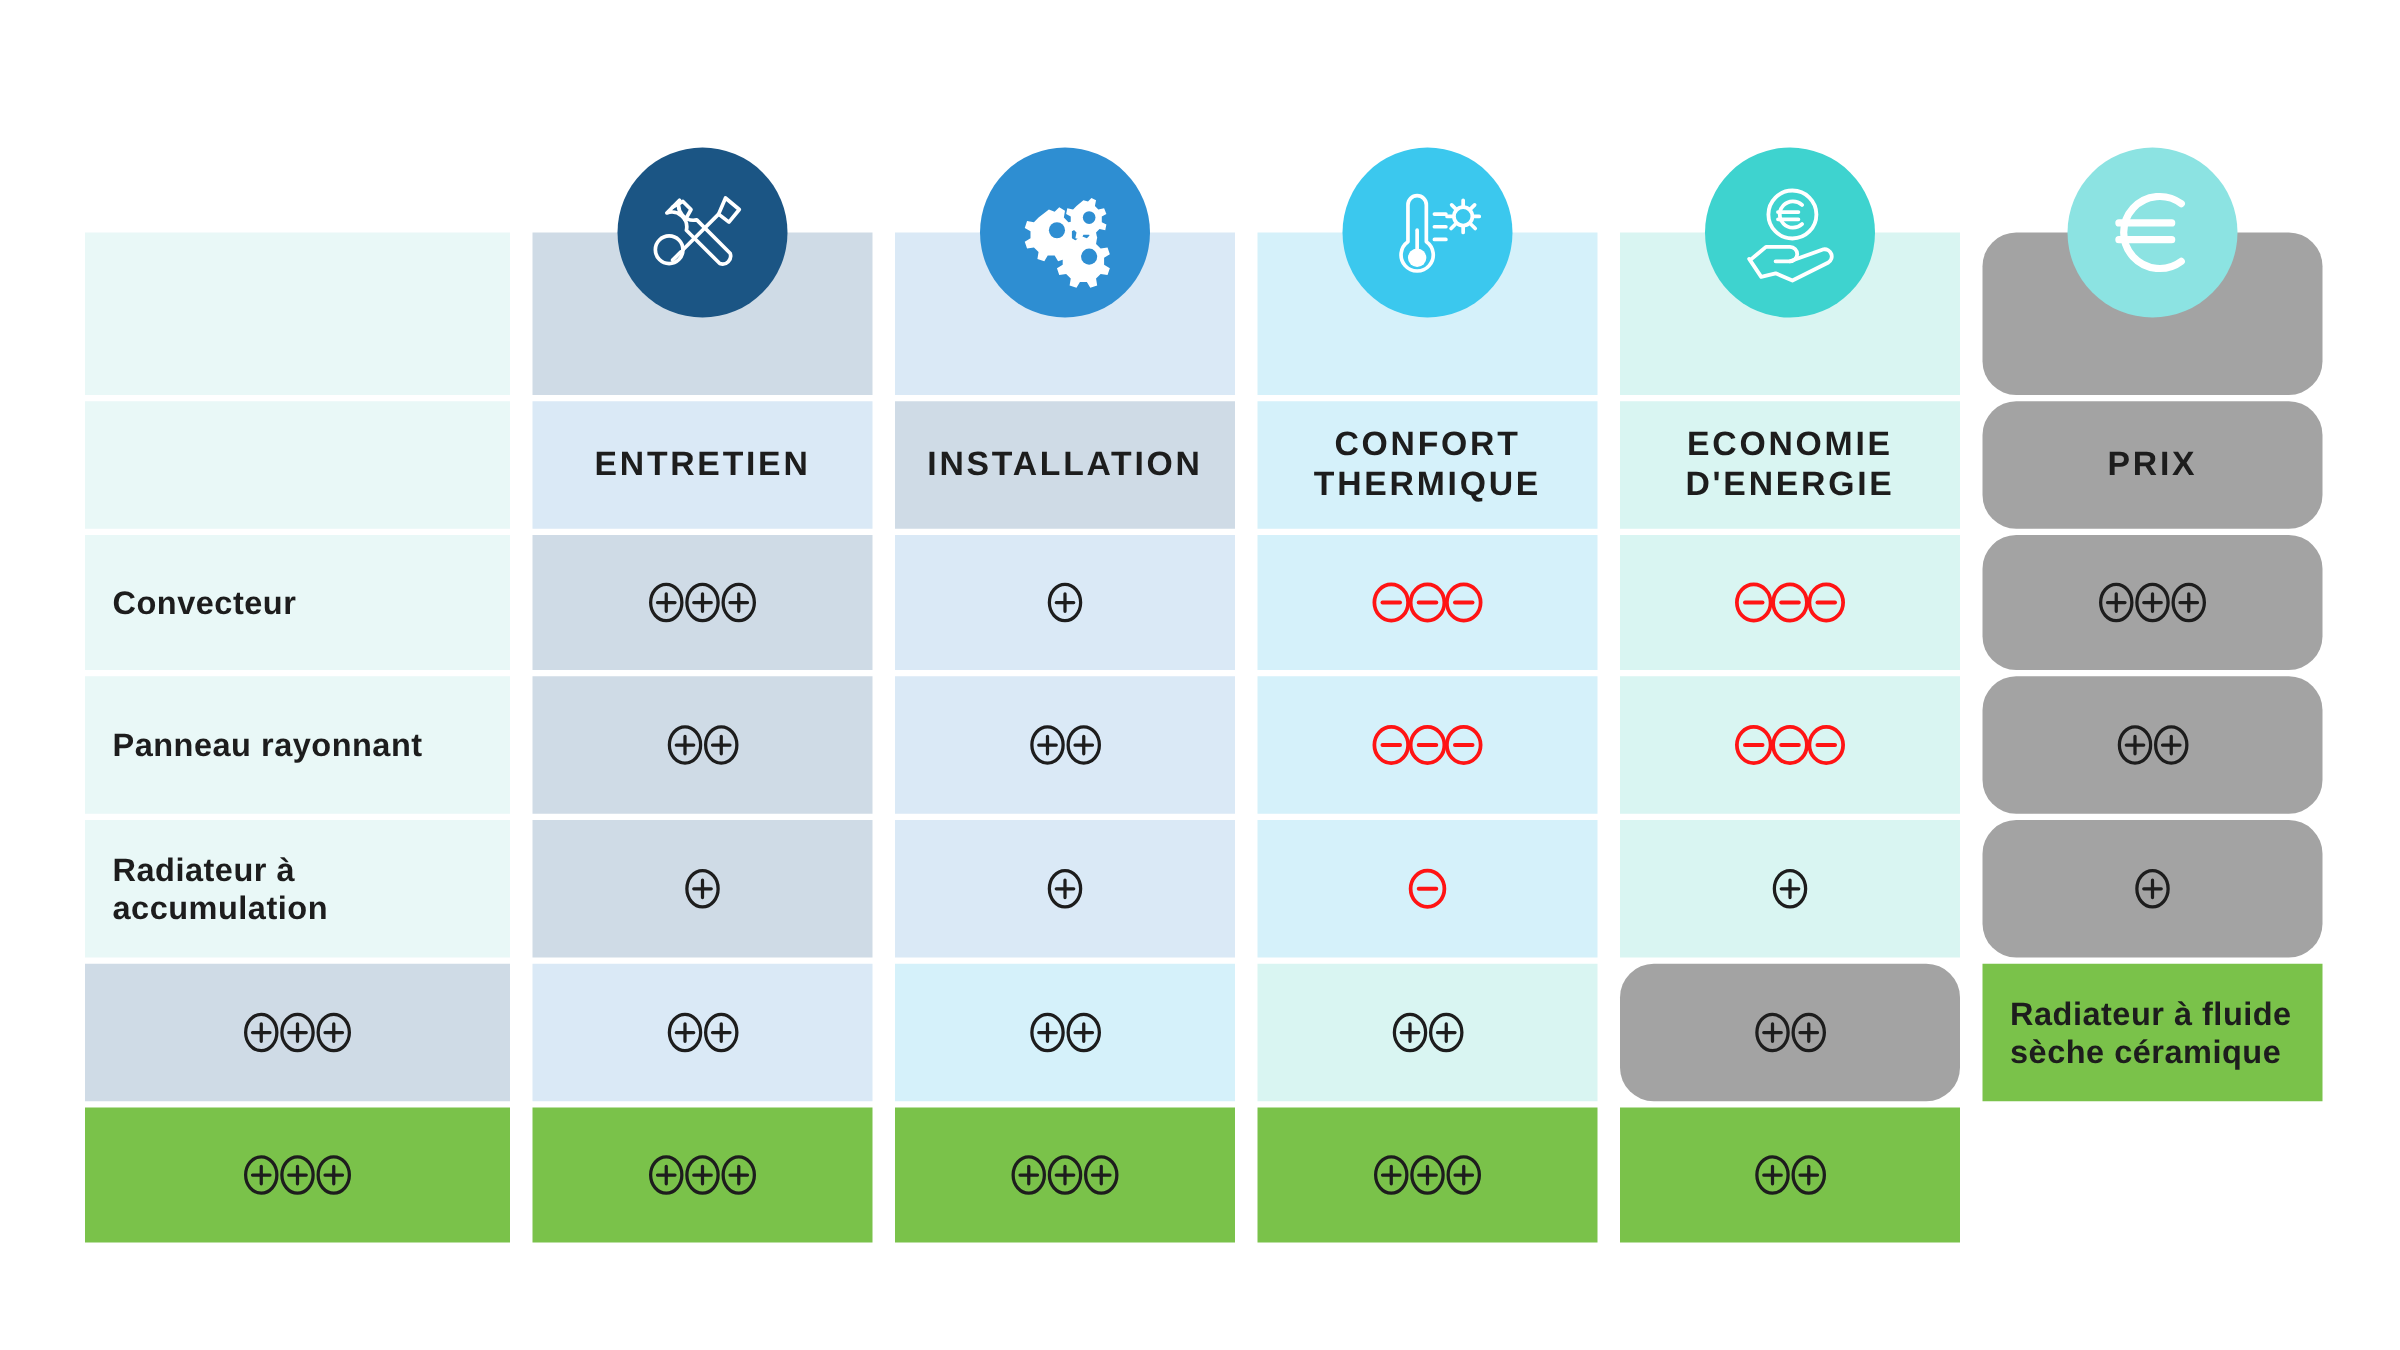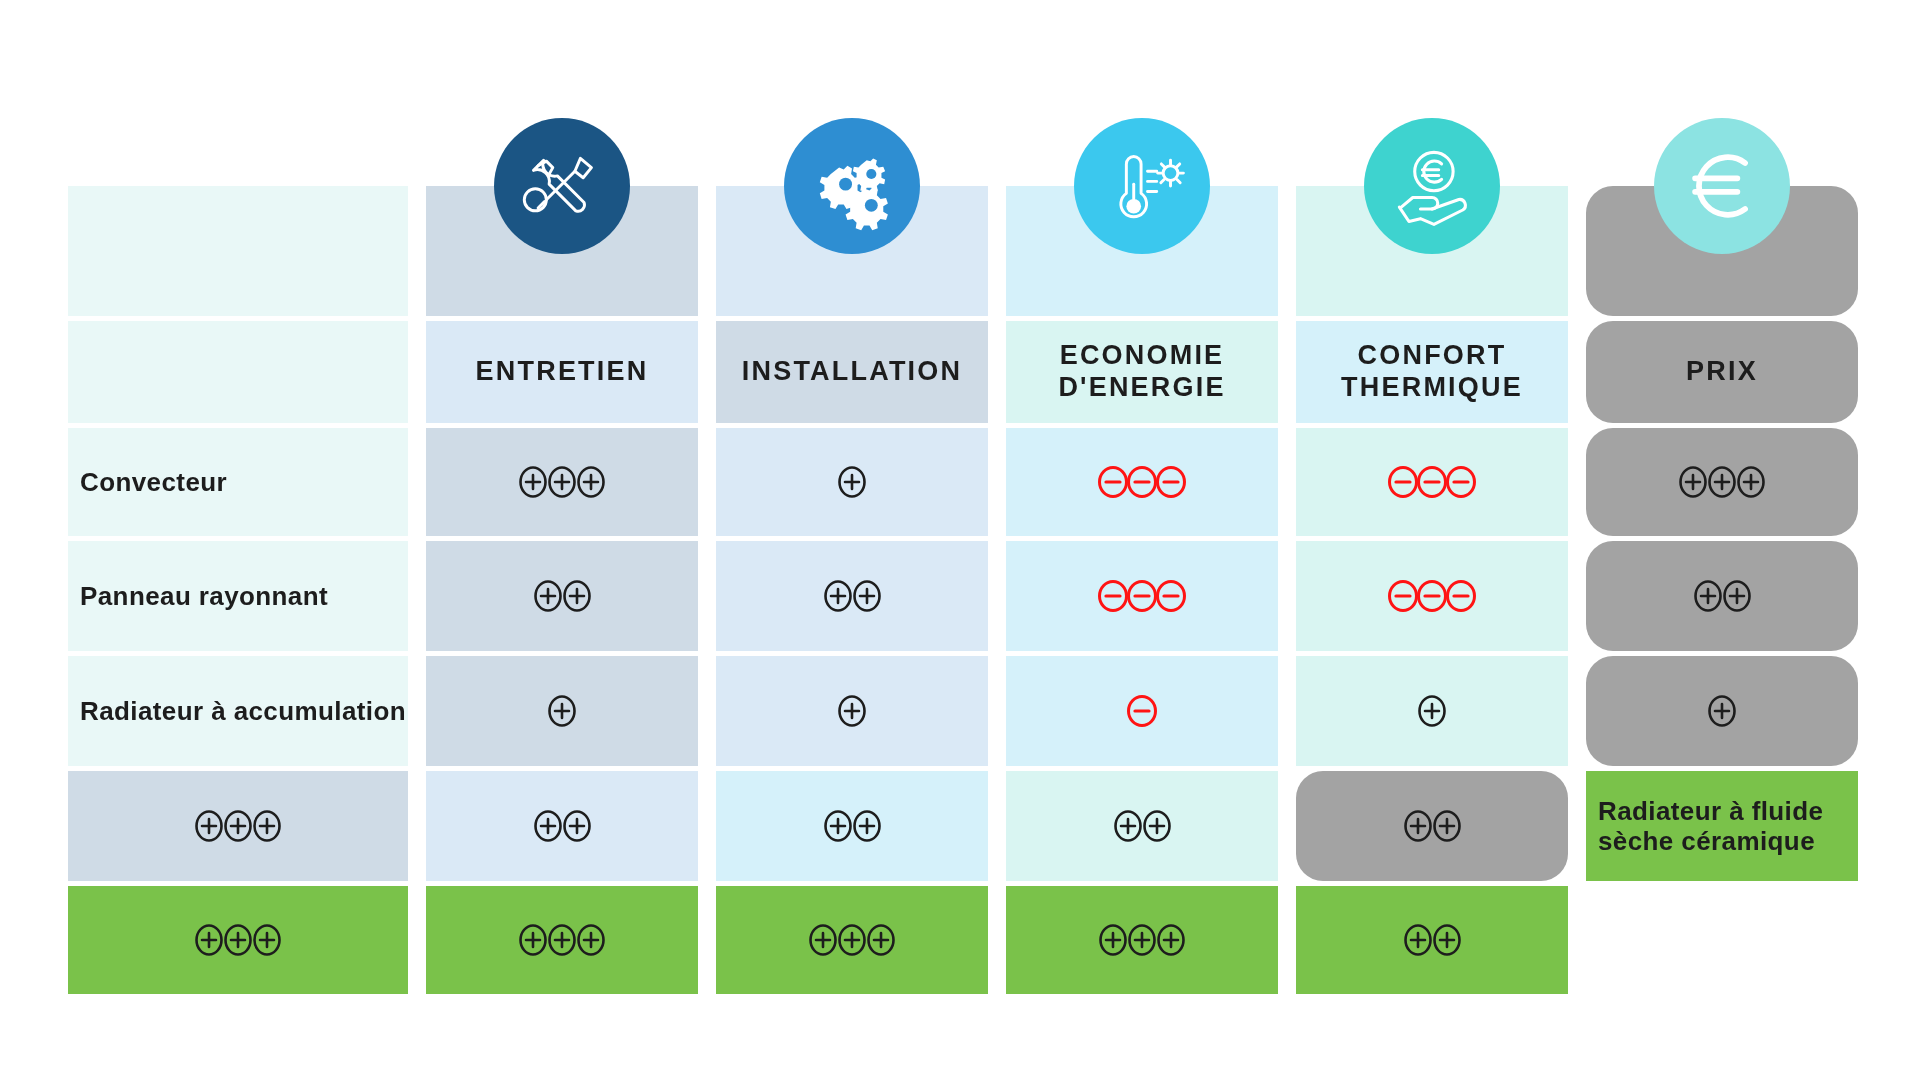--- a/index.html
+++ b/index.html
@@ -182,12 +182,12 @@
       <div class="cell c1">
         <div class="headtext">INSTALLATION</div>
       </div>
+      <div class="cell c3">
+        <div class="headtext">CONFORT THERMIQUE</div>
+      </div>
       <div class="cell c4">
         <div class="headtext">ECONOMIE D'ENERGIE</div>
       </div>
-      <div class="cell c3">
-        <div class="headtext">CONFORT THERMIQUE</div>
-      </div>
       <div class="cell c5">
         <div class="headtext">PRIX</div>
       </div>

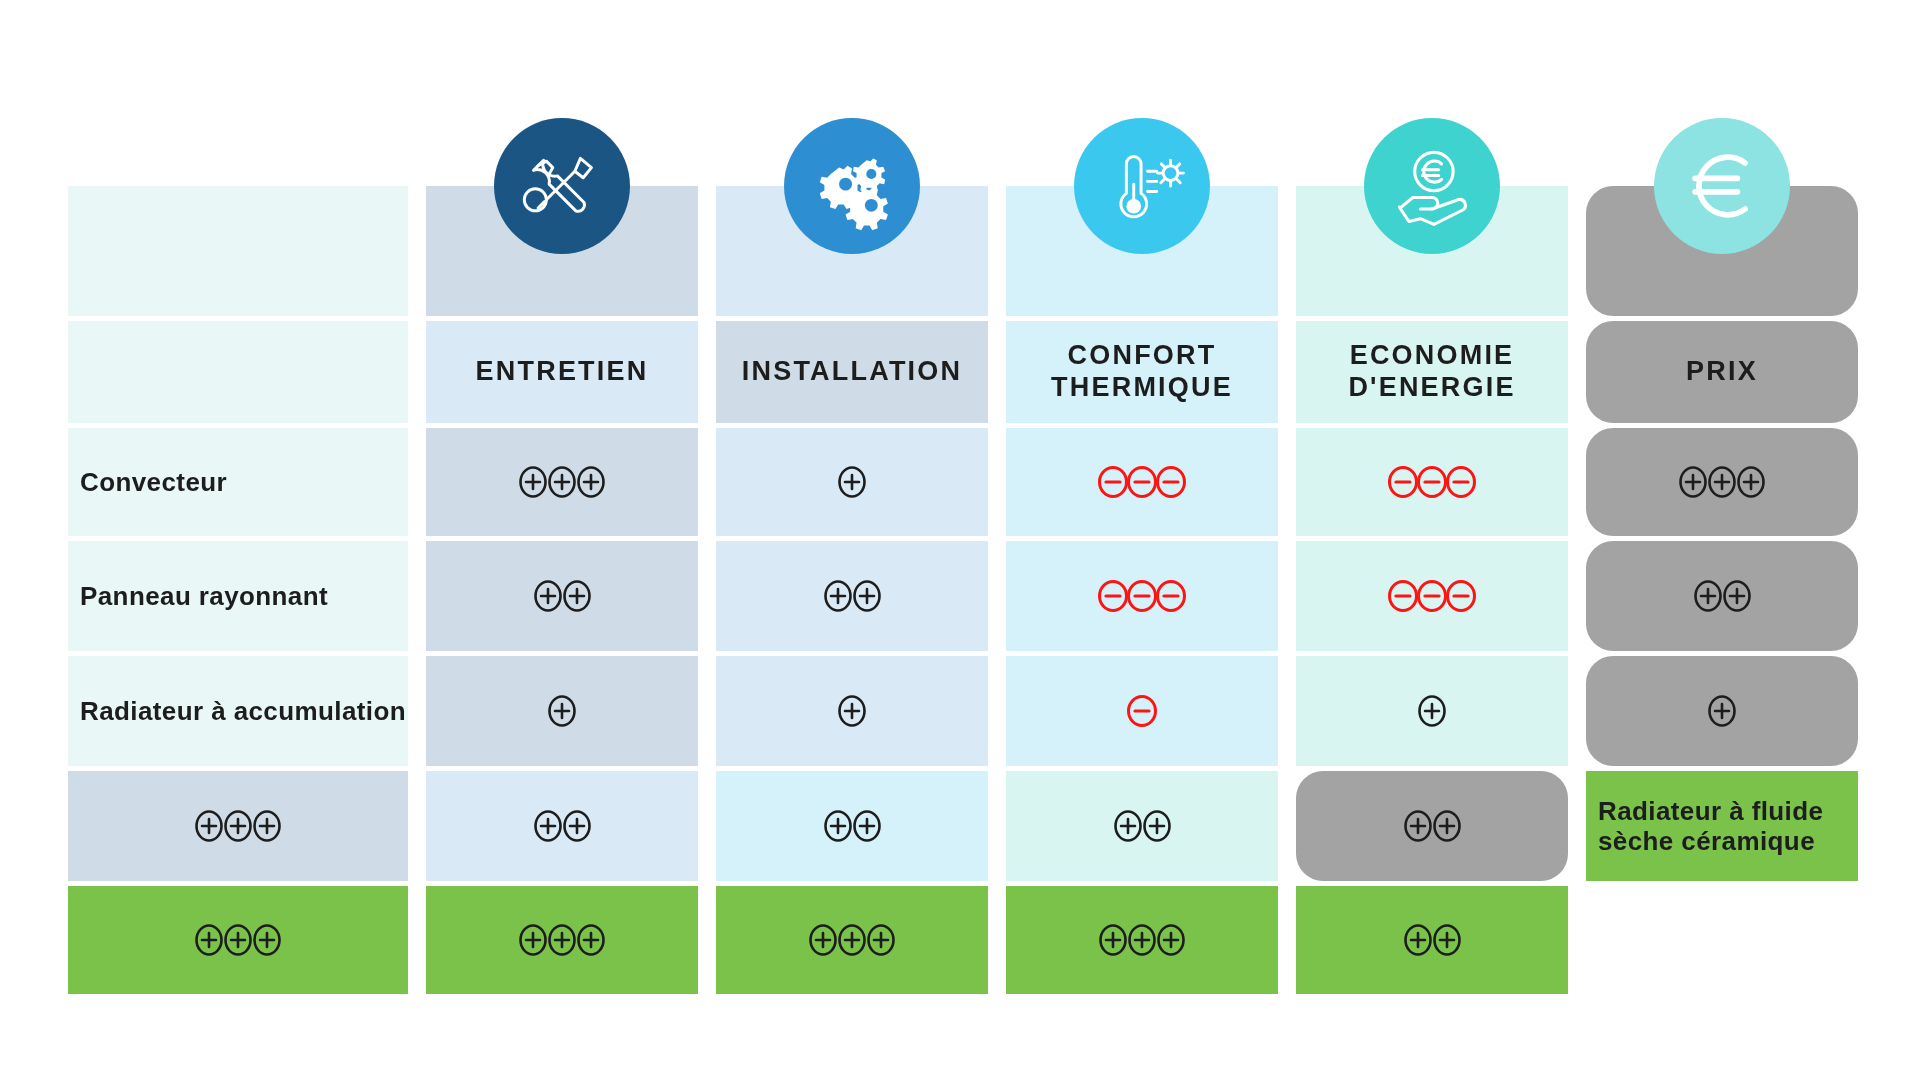--- a/index.html
+++ b/index.html
@@ -42,7 +42,7 @@
   
   .labelcell {
     justify-content: flex-start;
-    padding-left: 12px;
+    padding-left: 22px;
     background: #e9f8f7;
     color: #1d1d1d;
     font-size: 26px;

